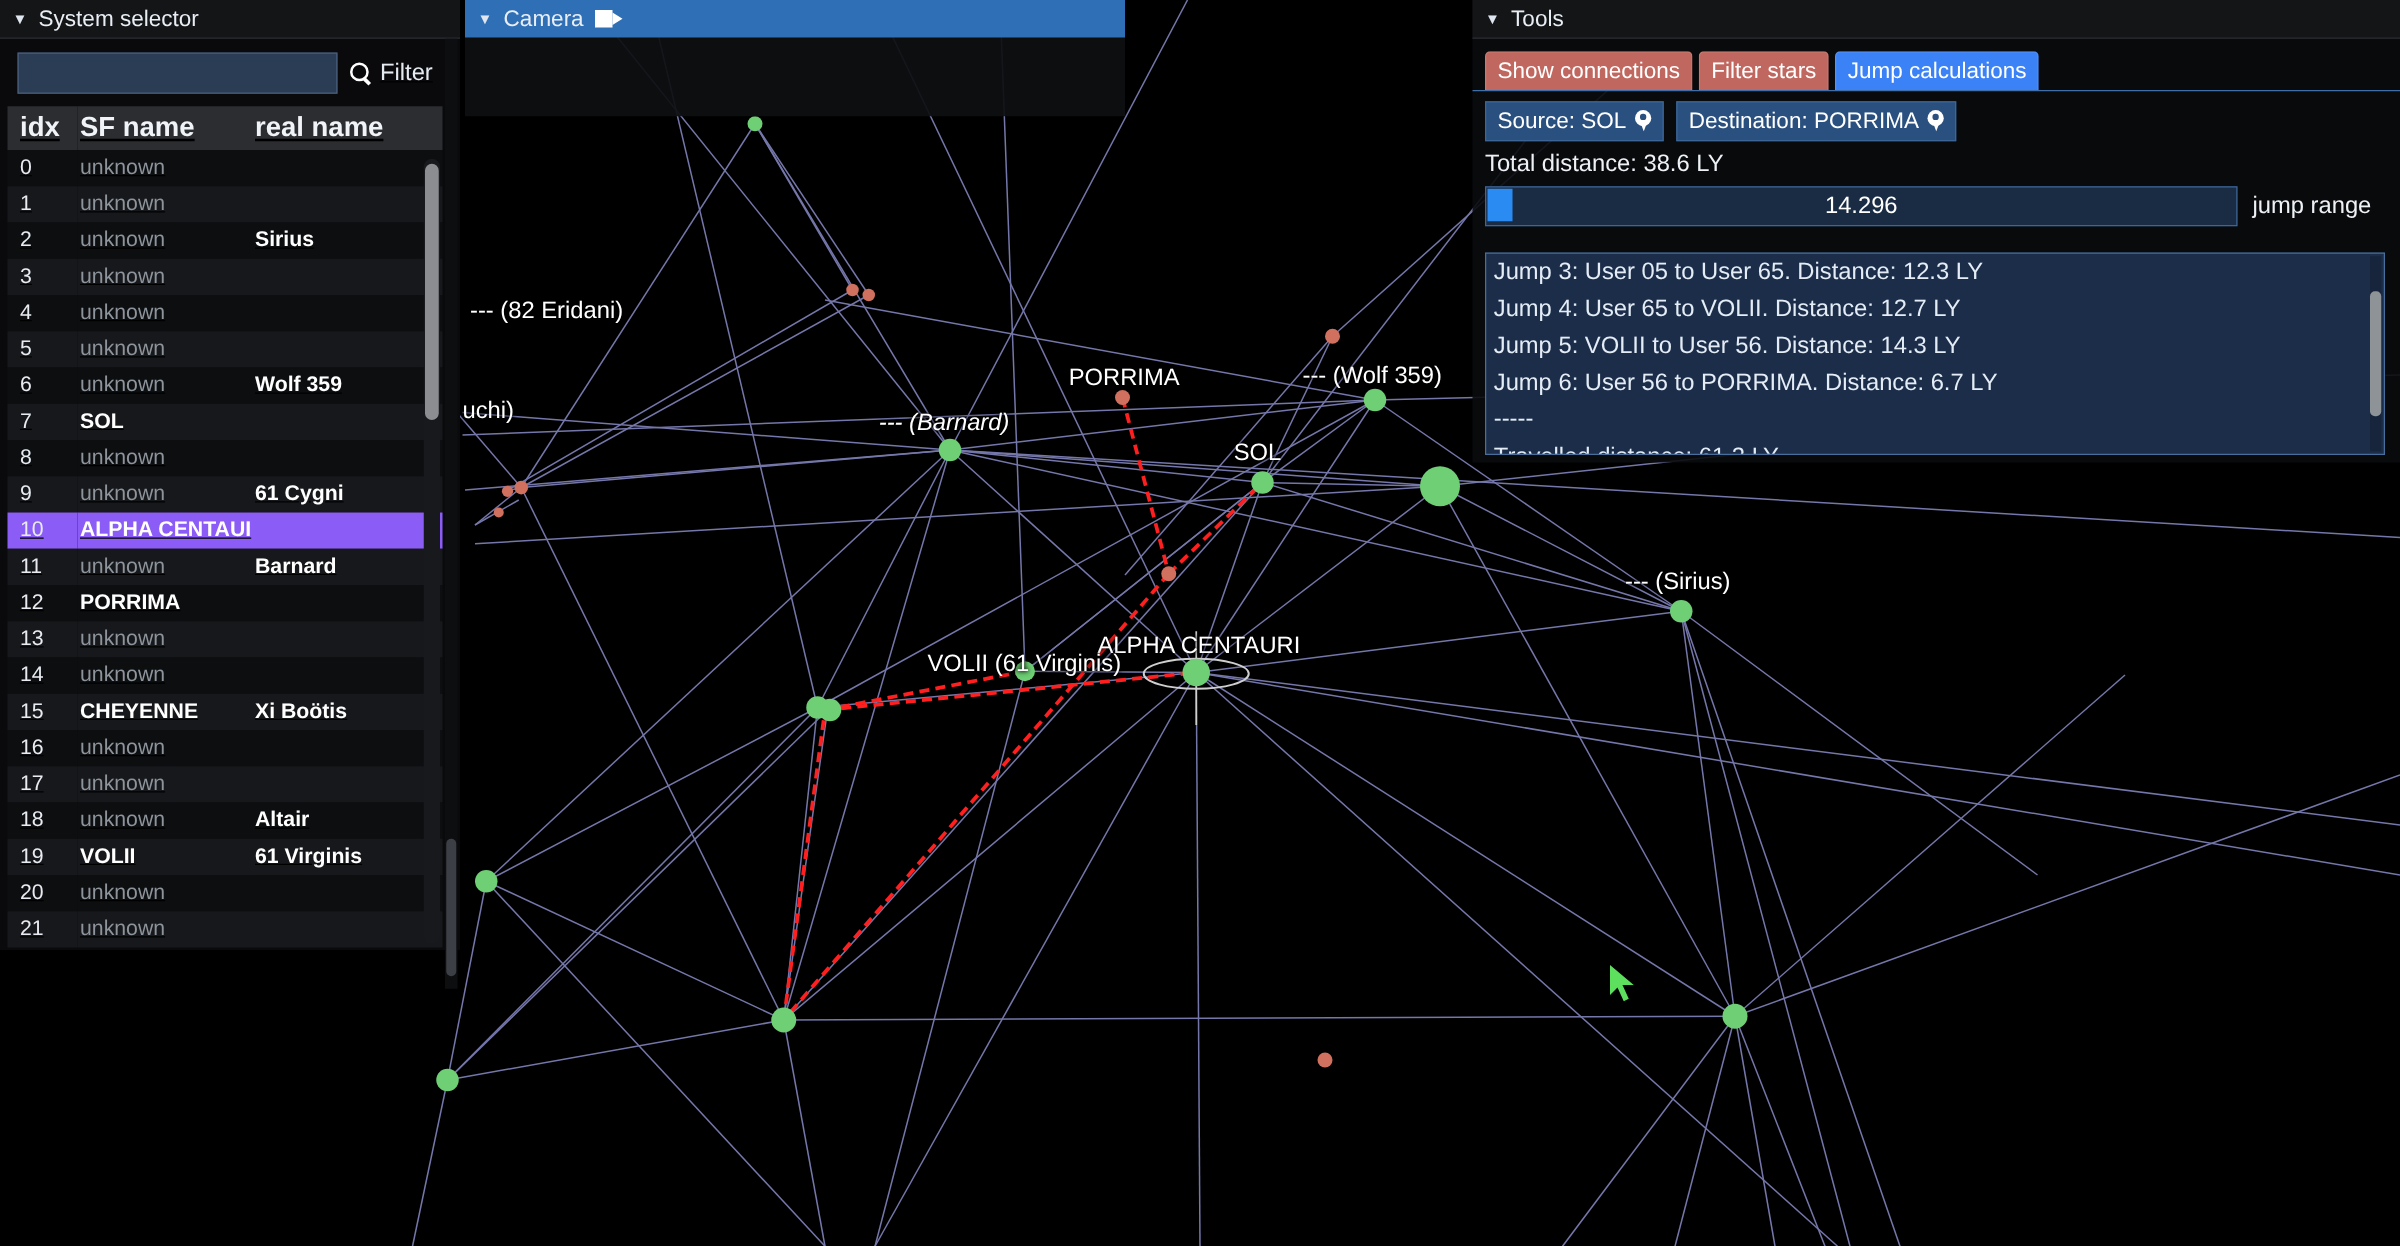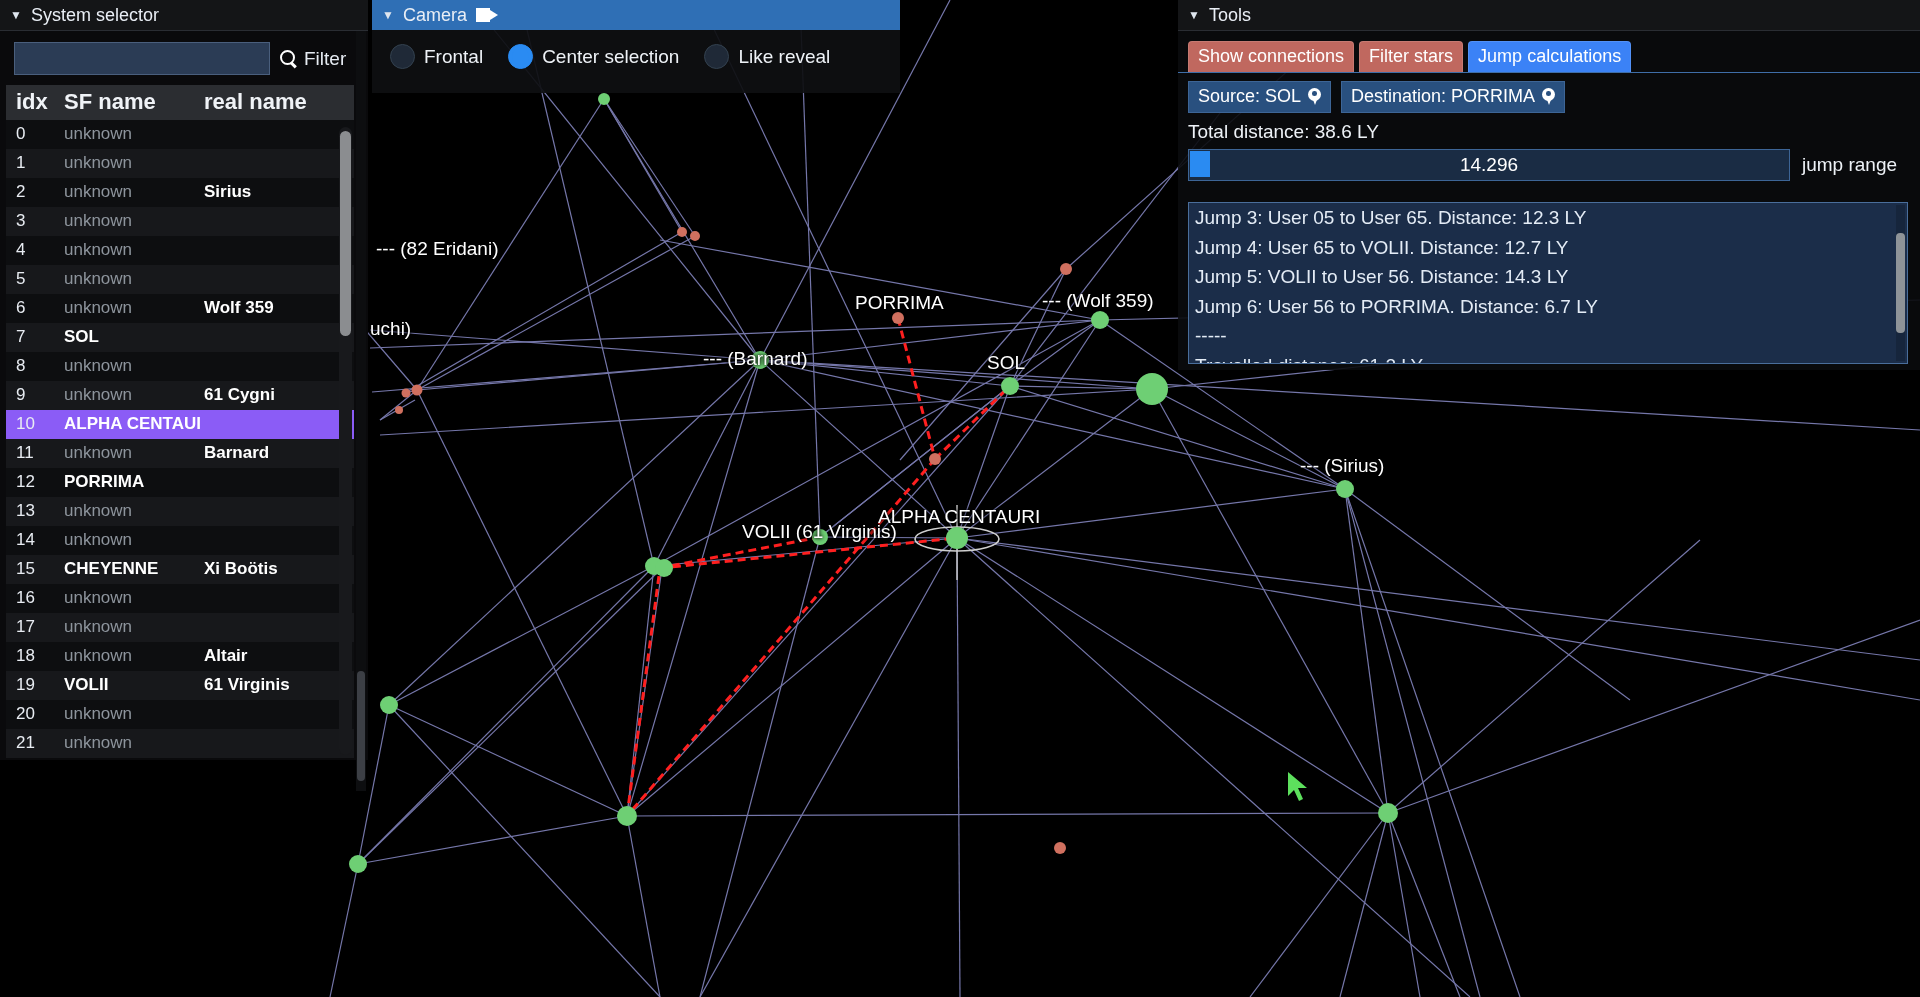--- a/index.html
+++ b/index.html
@@ -22,7 +22,7 @@
 
   
   #sys-selector{left:0;top:0;width:368px;height:760px;background:#0a0a0c;}
-  #sys-body{position:relative;padding:0;}
+  #sys-body{position:relative;padding:0;text-decoration:underline;}
   .filter-row{display:flex;align-items:center;gap:10px;padding:11px 12px 10px 14px;}
   .filter-input{width:250px;height:29px;background:#2b3c55;border:1px solid #4a5f7d;}
   .filter-lbl{display:flex;align-items:center;gap:7px;color:#e6ebf2;font-size:19px;}

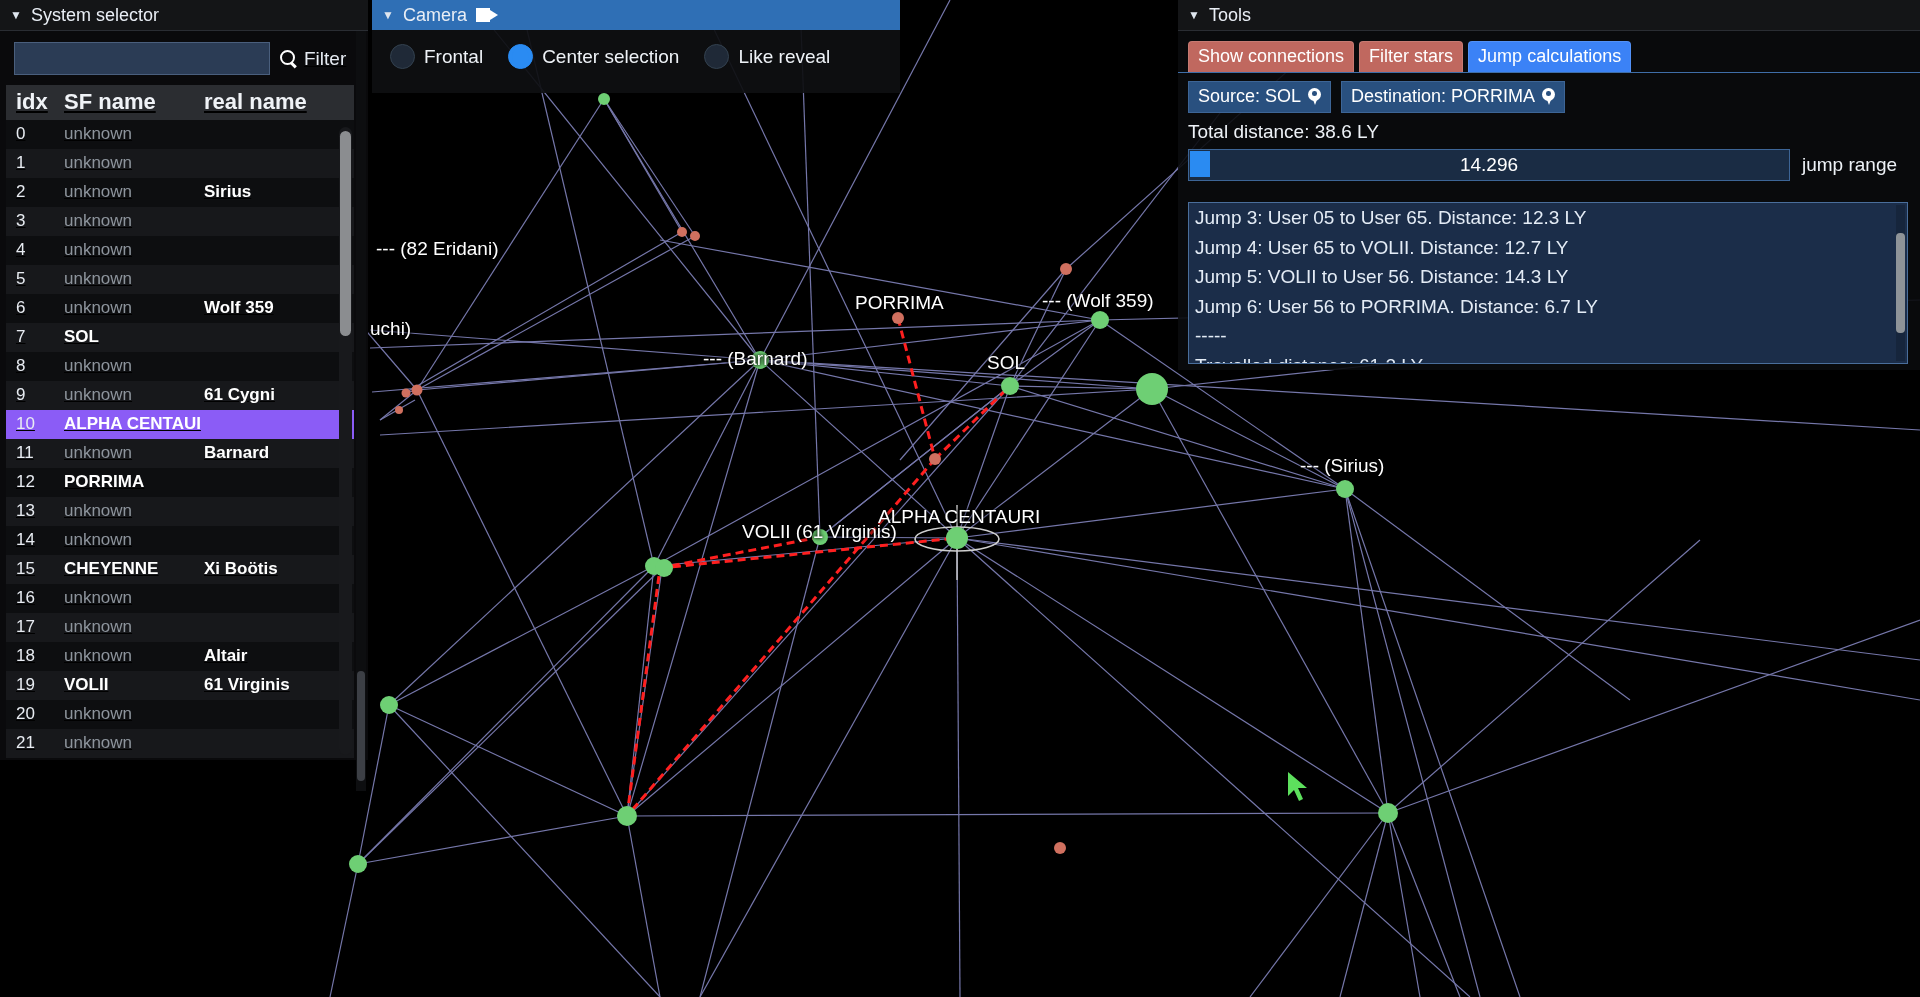--- a/index.html
+++ b/index.html
@@ -397,20 +397,6 @@
           <b></b>
         </span>
     </div>
-    <div class="radio-row">
-      <label class="radio">
-        <span class="rdot"></span>
-        <span>Frontal</span>
-      </label>
-      <label class="radio">
-        <span class="rdot on"></span>
-        <span>Center selection</span>
-      </label>
-      <label class="radio">
-        <span class="rdot"></span>
-        <span>Like reveal</span>
-      </label>
-    </div>
   </div>
 
   <div class="panel" id="tools">

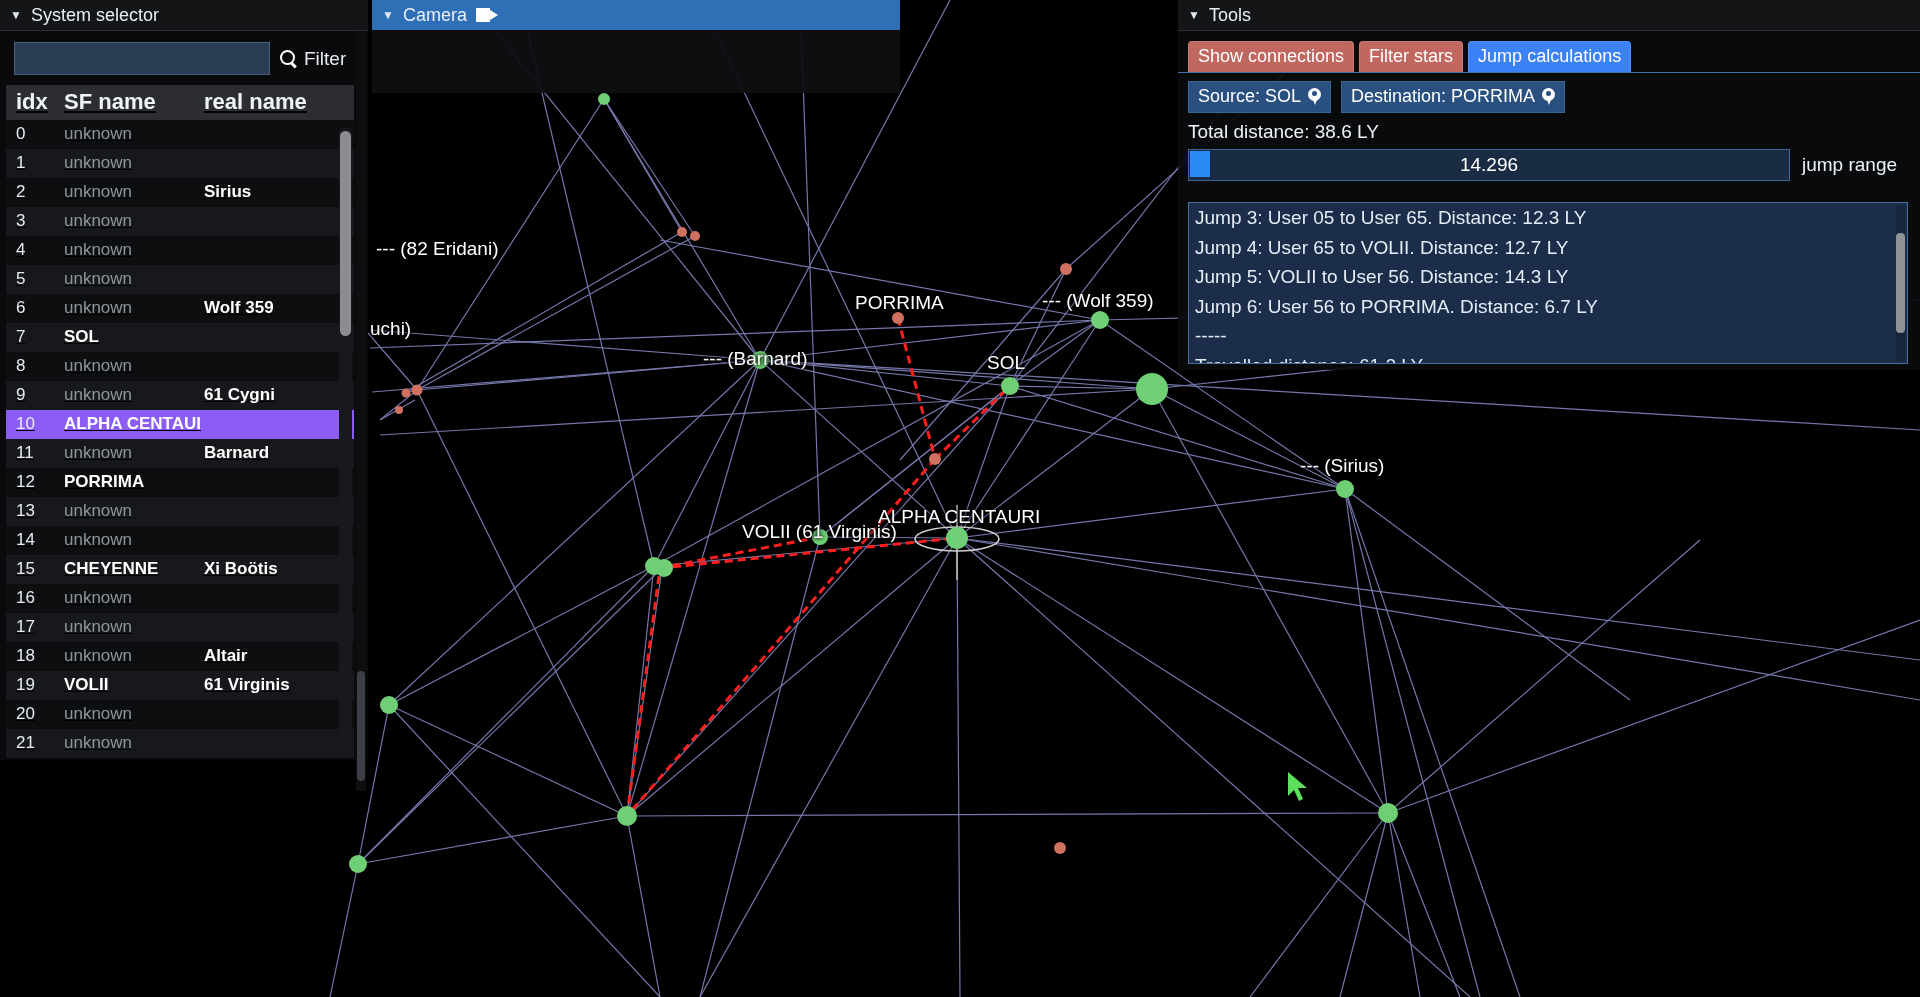--- a/index.html
+++ b/index.html
@@ -231,7 +231,7 @@
 
     <div class="star-label" style="left:376px;top:238px;">--- (82 Eridani)</div>
     <div class="star-label" style="left:370px;top:318px;">uchi)</div>
-    <div class="star-label" style="left:703px;top:348px;">--- (Barnard)</div>
+    <div class="star-label" style="left:703px;top:328px;font-style:italic;">--- (Barnard)</div>
     <div class="star-label" style="left:855px;top:292px;">PORRIMA</div>
     <div class="star-label" style="left:1042px;top:290px;">--- (Wolf 359)</div>
     <div class="star-label" style="left:987px;top:352px;">SOL</div>

